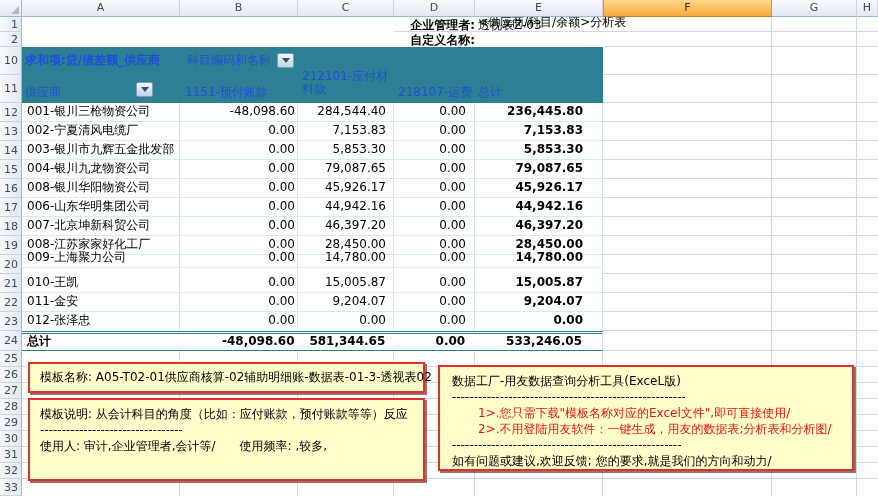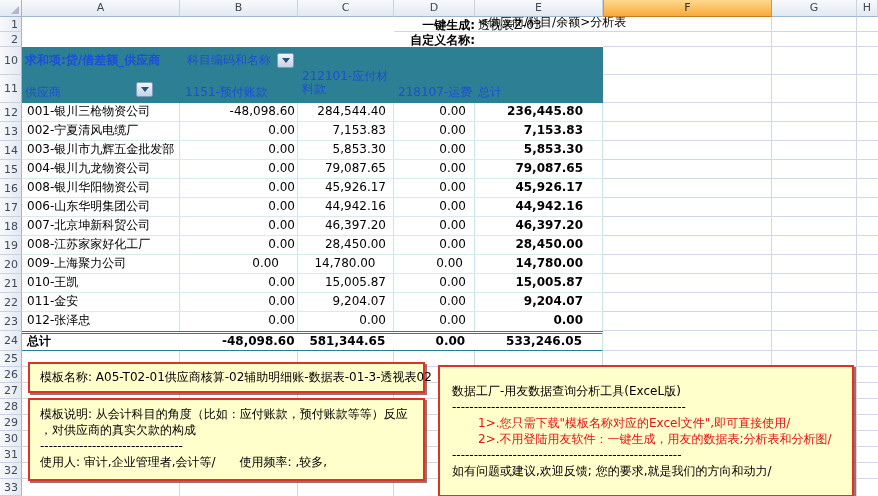--- a/index.html
+++ b/index.html
@@ -76,7 +76,7 @@
     <div class="tri"></div>
   </div>
 
-  <div class="ilab lbl1">一键生成:</div>
+  <div class="ilab lbl1">企业管理者:</div>
   <div class="ival val1">透视表Z-03</div>
   <div class="ilab lbl2">自定义名称:</div>
   <div class="ival val2">&lt;供应商/科目/余额&gt;分析表</div>

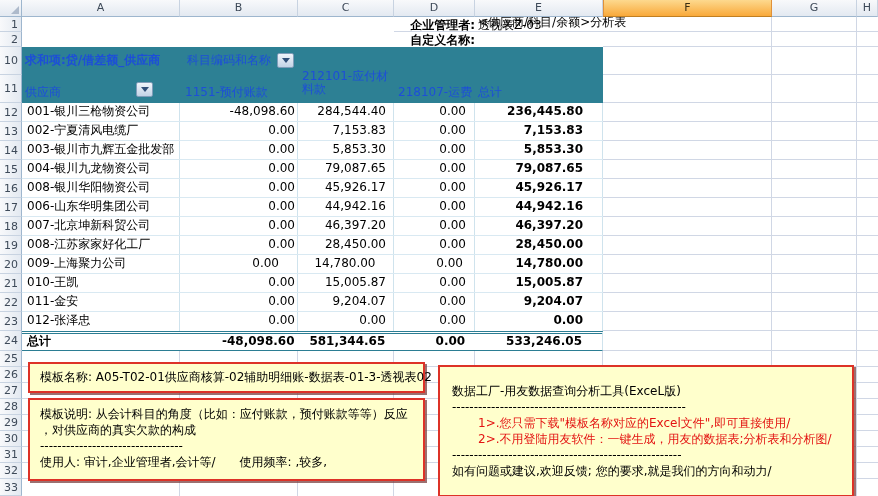--- a/index.html
+++ b/index.html
@@ -253,7 +253,7 @@
       <div class="dcell c3">0.00</div>
       <div class="dcell c4">28,450.00</div>
     </div>
-    <div class="drow" style="top: 255px; gap: 16px;">
+    <div class="drow" style="top: 249px;">
       <div class="dcell c0">009-上海聚力公司</div>
       <div class="dcell c1">0.00</div>
       <div class="dcell c2">14,780.00</div>

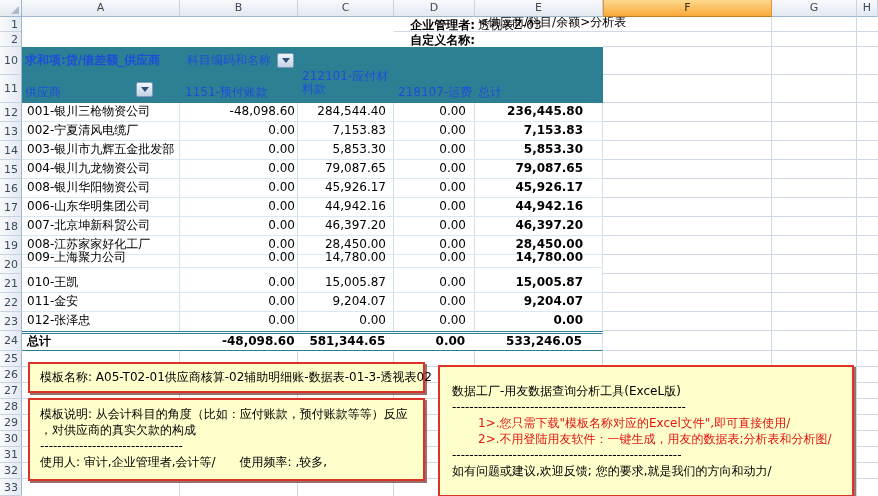--- a/index.html
+++ b/index.html
@@ -62,7 +62,7 @@
         box-shadow:2px 2px 0 rgba(122,64,64,.75);z-index:5;color:#000;}
   .note1{left:28px;top:362px;width:397px;height:31px;padding:6px 10px;line-height:15px;white-space:nowrap;}
   .note2{left:28px;top:398px;width:397px;height:83px;padding:6px 10px;line-height:16px;}
-  .note3{left:438px;top:365px;width:416px;height:132px;padding:16px 12px;line-height:16px;}
+  .note3{left:438px;top:365px;width:416px;height:106px;padding:6px 12px;line-height:16px;}
   .note div{white-space:nowrap;}
   .red{color:#E31412;padding-left:26px;}
   .dash{letter-spacing:0;}

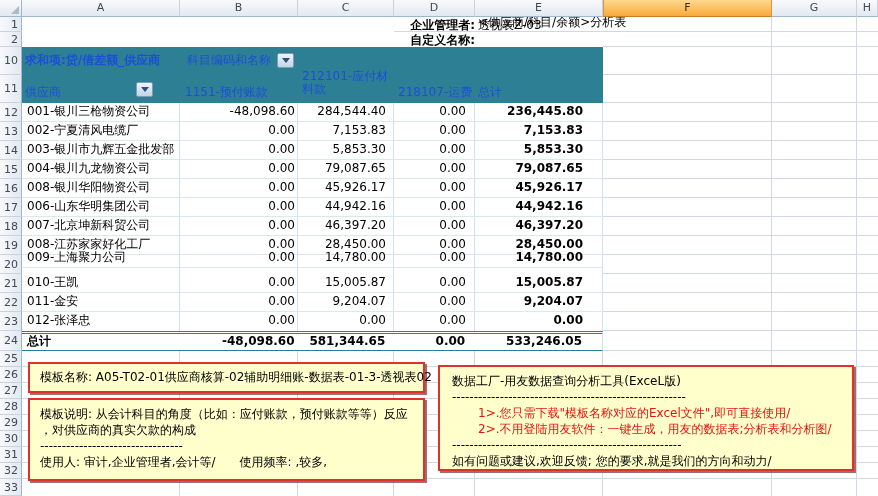--- a/index.html
+++ b/index.html
@@ -110,7 +110,6 @@
 
   <div class="note note2">
     <div>模板说明:  从会计科目的角度（比如：应付账款，预付账款等等）反应</div>
-    <div>，对供应商的真实欠款的构成</div>
     <div class="dash">---------------------------------</div>
     <div>使用人: 审计,企业管理者,会计等/　　使用频率: ,较多,</div>
   </div>

